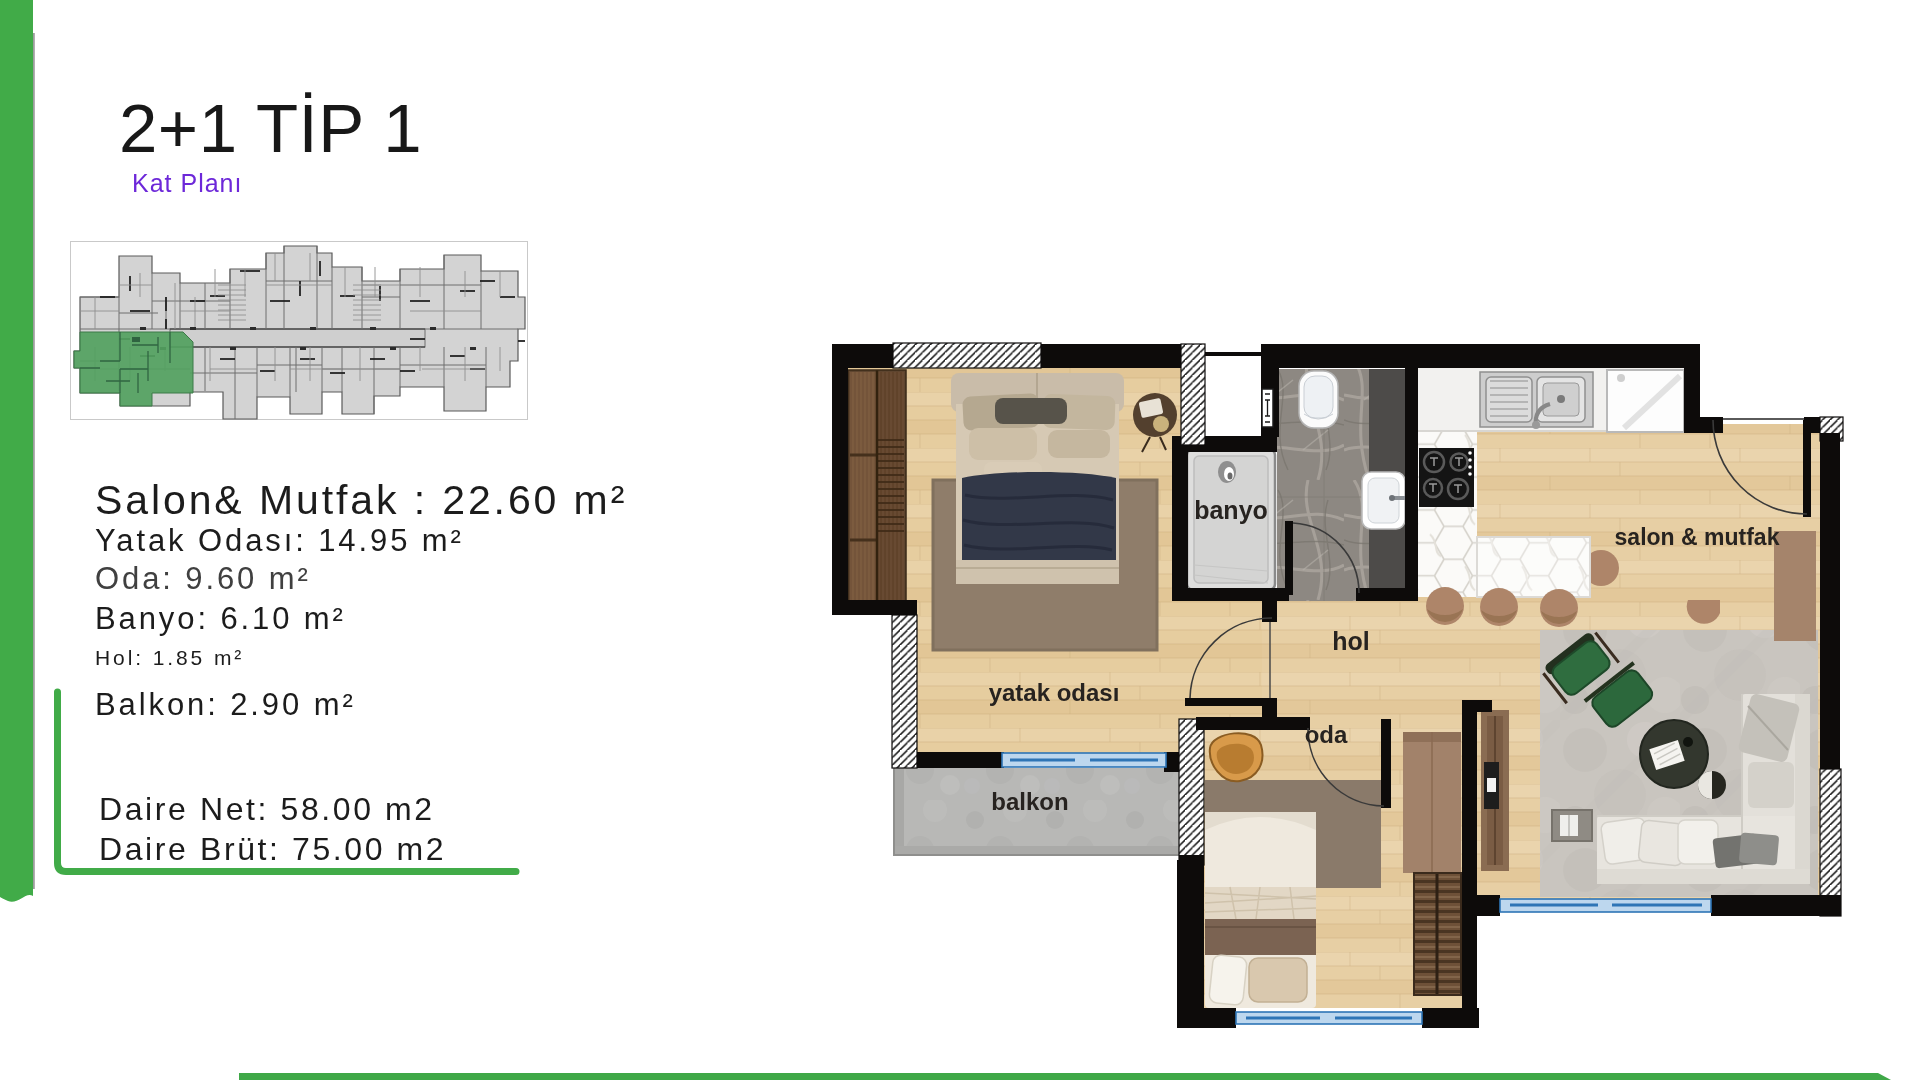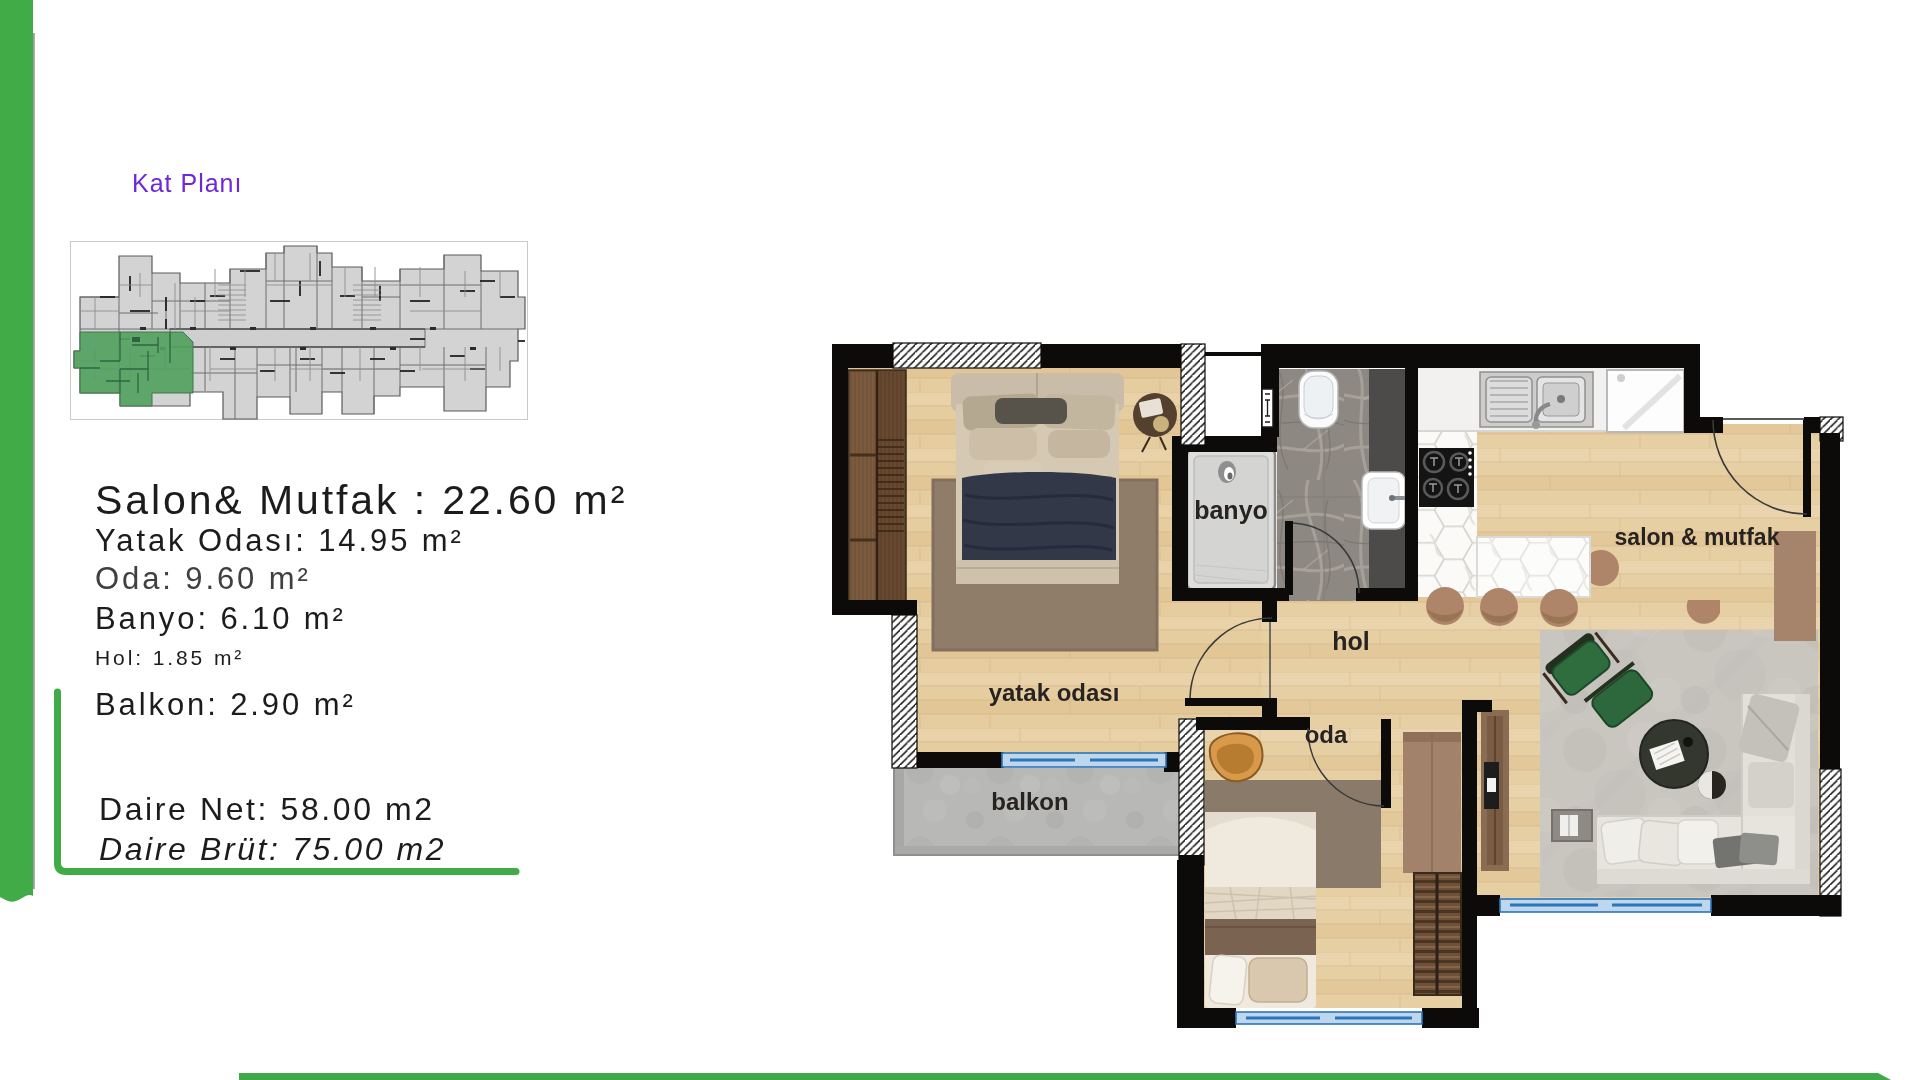--- a/index.html
+++ b/index.html
@@ -15,6 +15,7 @@
   <rect x="33" y="33" width="1.8" height="856" fill="#4c4c4c" opacity="0.55"></rect>
 </svg>
 
+<div class="abs" style="left:119px;top:94px;font-size:69px;color:#181818;letter-spacing:0.5px;line-height:1;">2+1 TİP 1</div>
 
 <div class="abs" style="left:132px;top:169px;font-size:25px;color:#6d28d9;letter-spacing:1px;">Kat Planı</div>
 

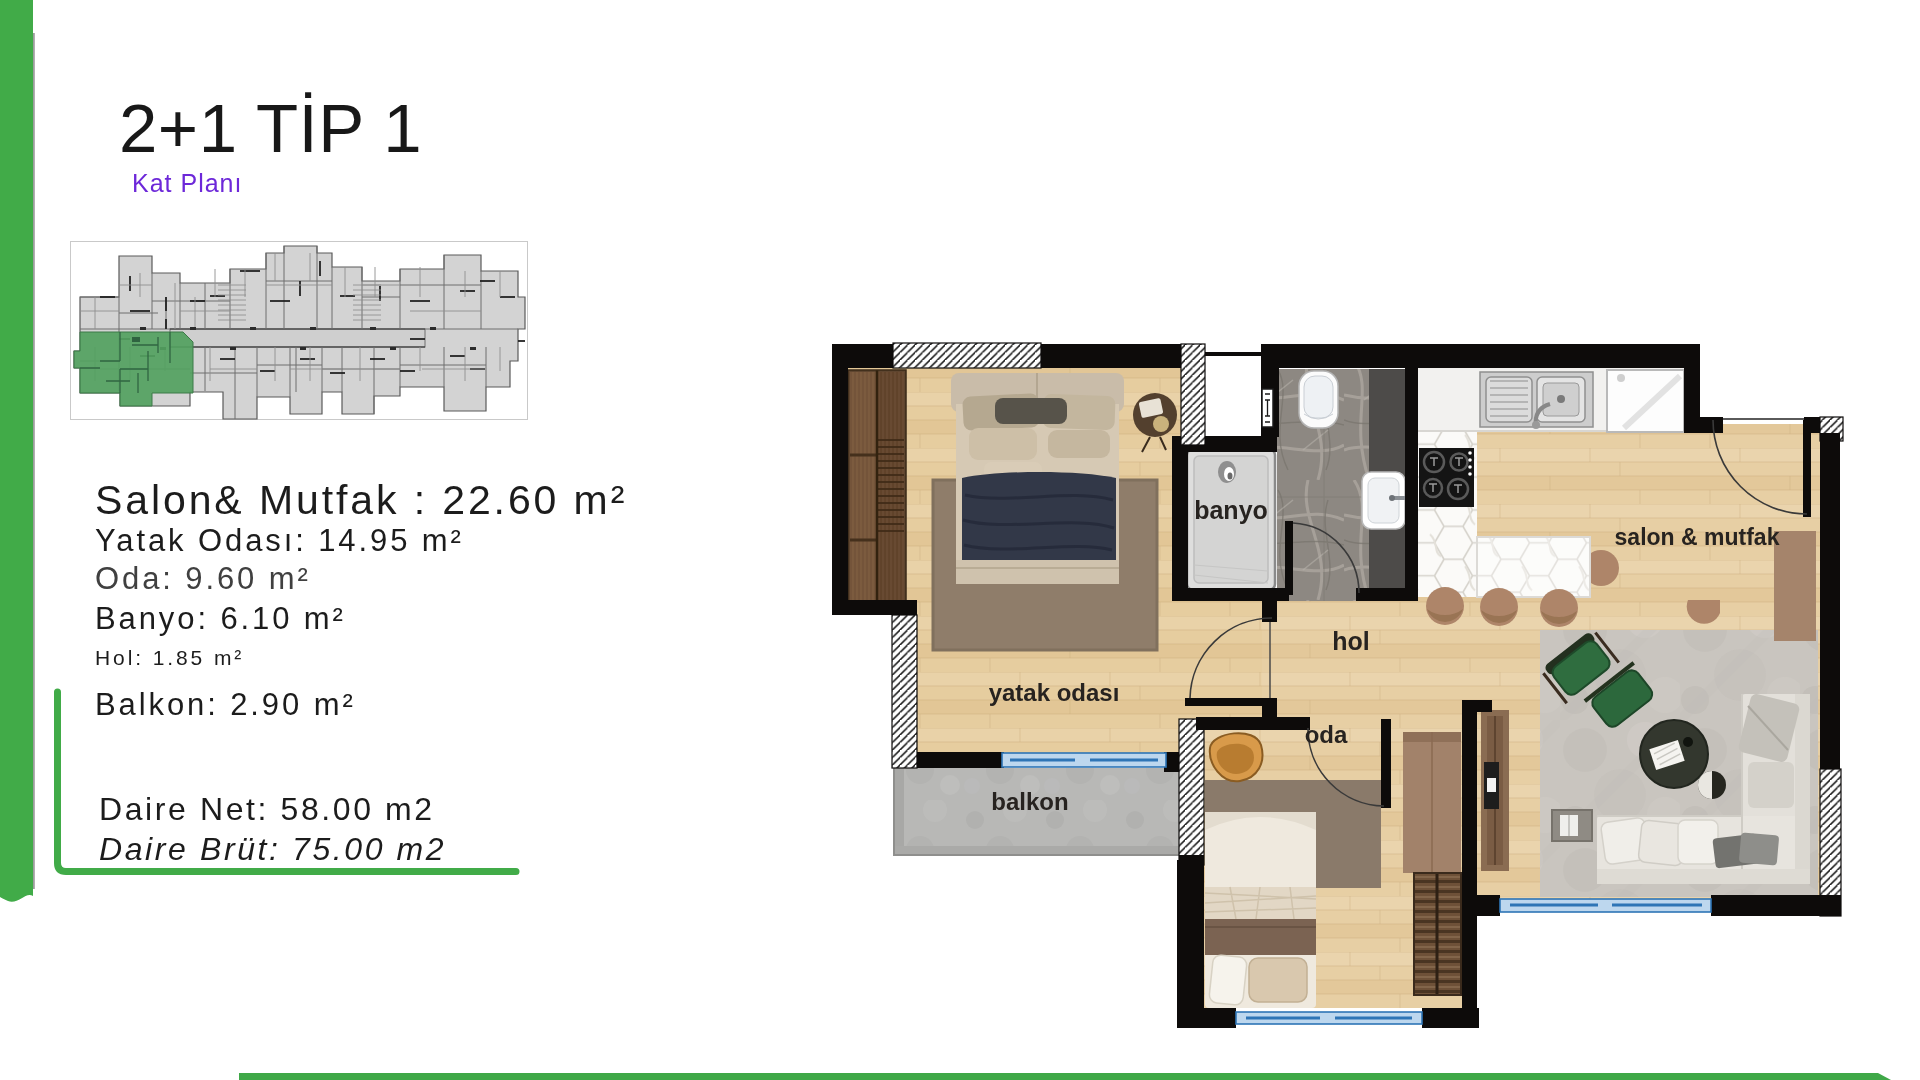--- a/index.html
+++ b/index.html
@@ -183,7 +183,7 @@
 <div class="abs" style="left:95px;top:687px;font-size:31px;color:#1c1c1c;letter-spacing:2.9px;">Balkon: 2.90 m²</div>
 
 <div class="abs" style="left:99px;top:791px;font-size:32px;color:#1c1c1c;letter-spacing:2.6px;">Daire Net: 58.00 m2</div>
-<div class="abs" style="left:99px;top:831px;font-size:32px;color:#1c1c1c;letter-spacing:2.6px;font-style:italic;">Daire Brüt: 75.00 m2</div>
+<div class="abs" style="left:99px;top:831px;font-size:32px;color:#1c1c1c;letter-spacing:2.6px;">Daire Brüt: 75.00 m2</div>
 
 <svg class="abs" style="left:40px;top:680px" width="500" height="210" viewBox="0 0 500 210">
   <path d="M17.5 12 L17.5 183 Q17.5 191.5 26 191.5 L476 191.5" fill="none" stroke="#41ab48" stroke-width="7" stroke-linecap="round"></path>

